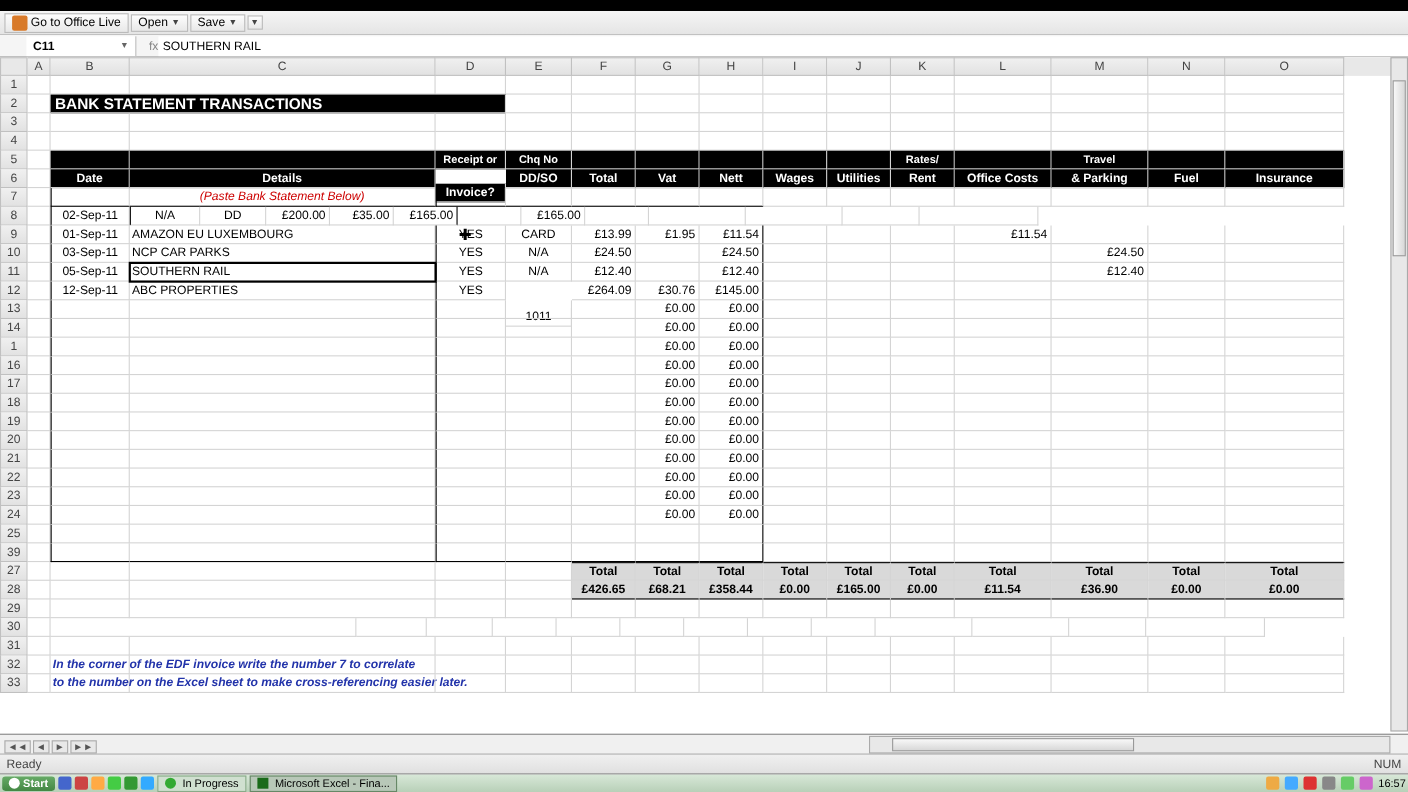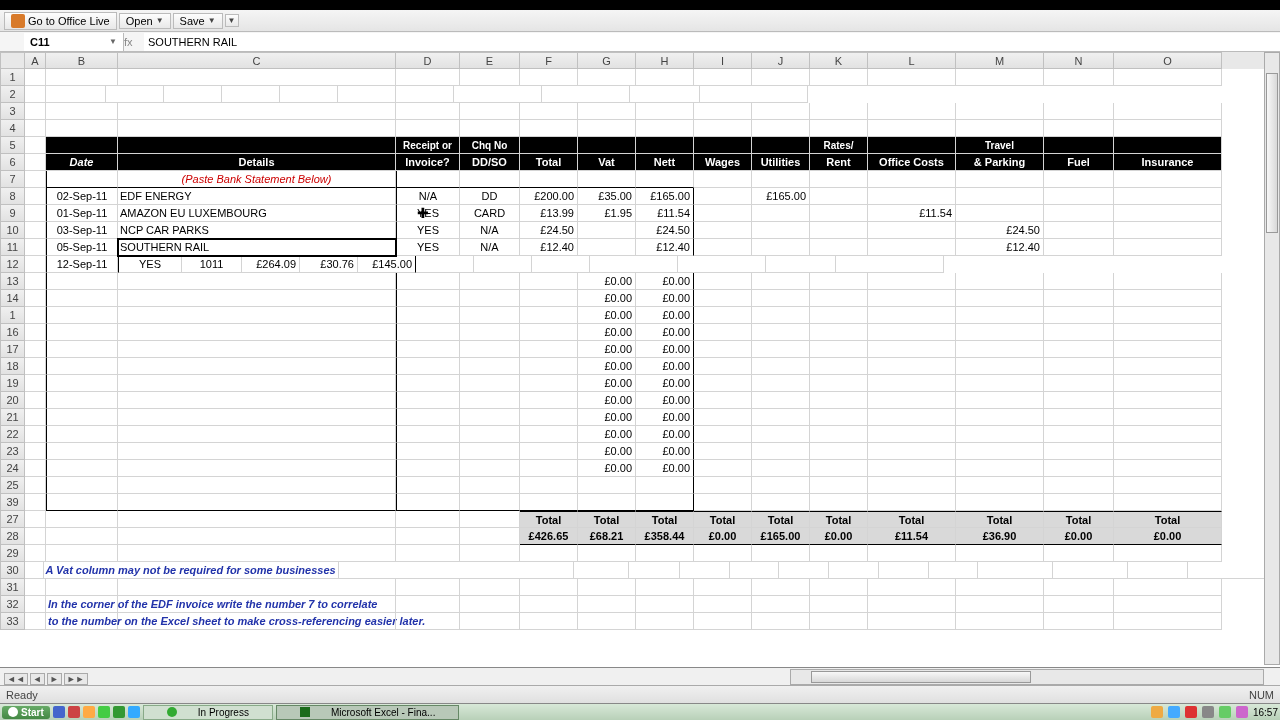--- a/index.html
+++ b/index.html
@@ -12,7 +12,7 @@
 .formula-bar { display: flex; align-items: center; border-bottom: 1px solid #bbb; height: 20px; background: #f5f5f5; }
 .name-box { width: 100px; border-right: 1px solid #bbb; display: flex; align-items: center; padding: 0 6px; justify-content: space-between; font-weight: bold; background: #fff; margin-left: 24px; height: 18px; }
 .name-box .tri { font-size: 8px; color: #666; }
-.fx { width: 20px; text-align: left; color: #888; }
+.fx { width: 20px; text-align: right; color: #888; }
 .formula-val { flex: 1; padding: 0 4px; background: #fff; height: 18px; display: flex; align-items: center; }
 .grid-wrap { position: relative; background: #fff; }
 .corner { width: 25px; height: 17px; background: #e8e8e8; border: 1px solid #c0c0c0; position: absolute; left: 0; top: 0; }

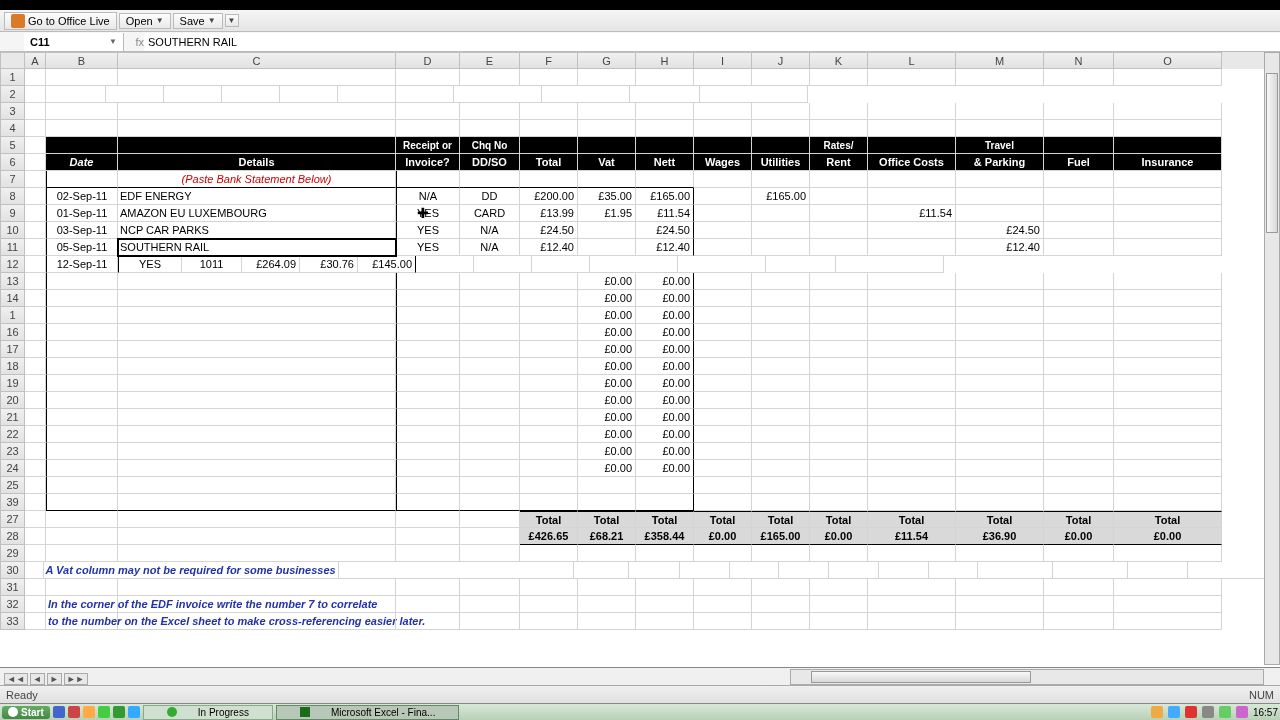--- a/index.html
+++ b/index.html
@@ -162,6 +162,7 @@
       </div>
       <div class="cell-row">
         <div class="cell " style="width: 21px;"></div>
+        <div class="cell title-cell" style="width: 414px;">BANK STATEMENT TRANSACTIONS</div>
         <div class="cell " style="width: 60px;"></div>
         <div class="cell " style="width: 58px;"></div>
         <div class="cell " style="width: 58px;"></div>

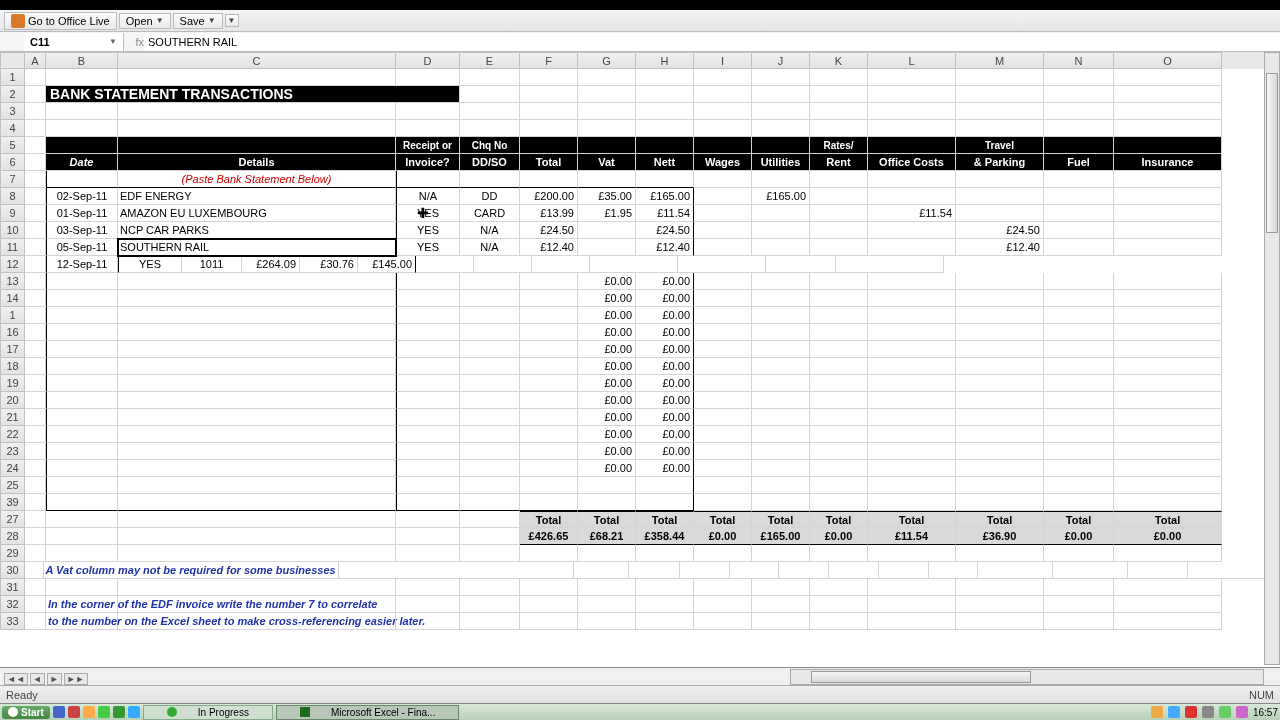--- a/index.html
+++ b/index.html
@@ -228,7 +228,7 @@
       </div>
       <div class="cell-row">
         <div class="cell " style="width: 21px;"></div>
-        <div class="cell black-hdr center" style="width: 72px; font-style: italic;">Date</div>
+        <div class="cell black-hdr center" style="width: 72px;">Date</div>
         <div class="cell black-hdr center" style="width: 278px;">Details</div>
         <div class="cell black-hdr center" style="width: 64px;">Invoice?</div>
         <div class="cell black-hdr center" style="width: 60px;">DD/SO</div>

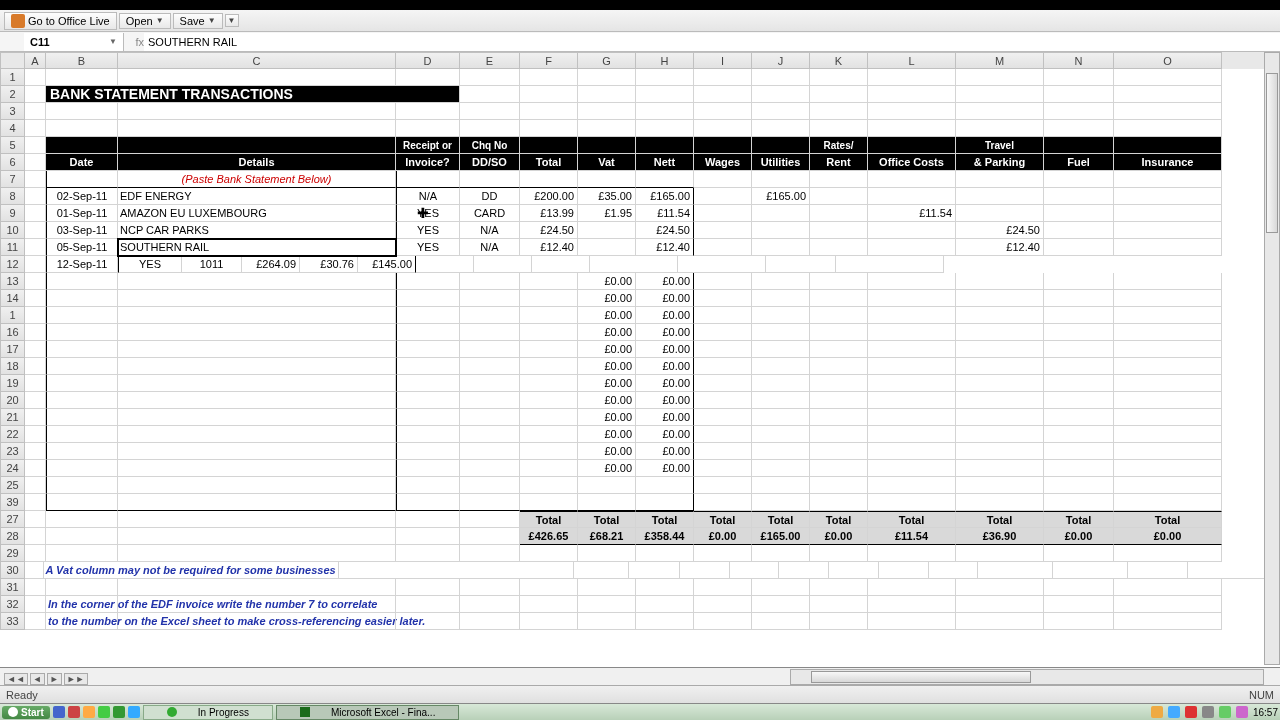--- a/index.html
+++ b/index.html
@@ -230,7 +230,7 @@
         <div class="cell " style="width: 21px;"></div>
         <div class="cell black-hdr center" style="width: 72px;">Date</div>
         <div class="cell black-hdr center" style="width: 278px;">Details</div>
-        <div class="cell black-hdr center" style="width: 64px;">Invoice?</div>
+        <div class="cell black-hdr center" style="width: 64px; margin-top: 13px;">Invoice?</div>
         <div class="cell black-hdr center" style="width: 60px;">DD/SO</div>
         <div class="cell black-hdr center" style="width: 58px;">Total</div>
         <div class="cell black-hdr center" style="width: 58px;">Vat</div>

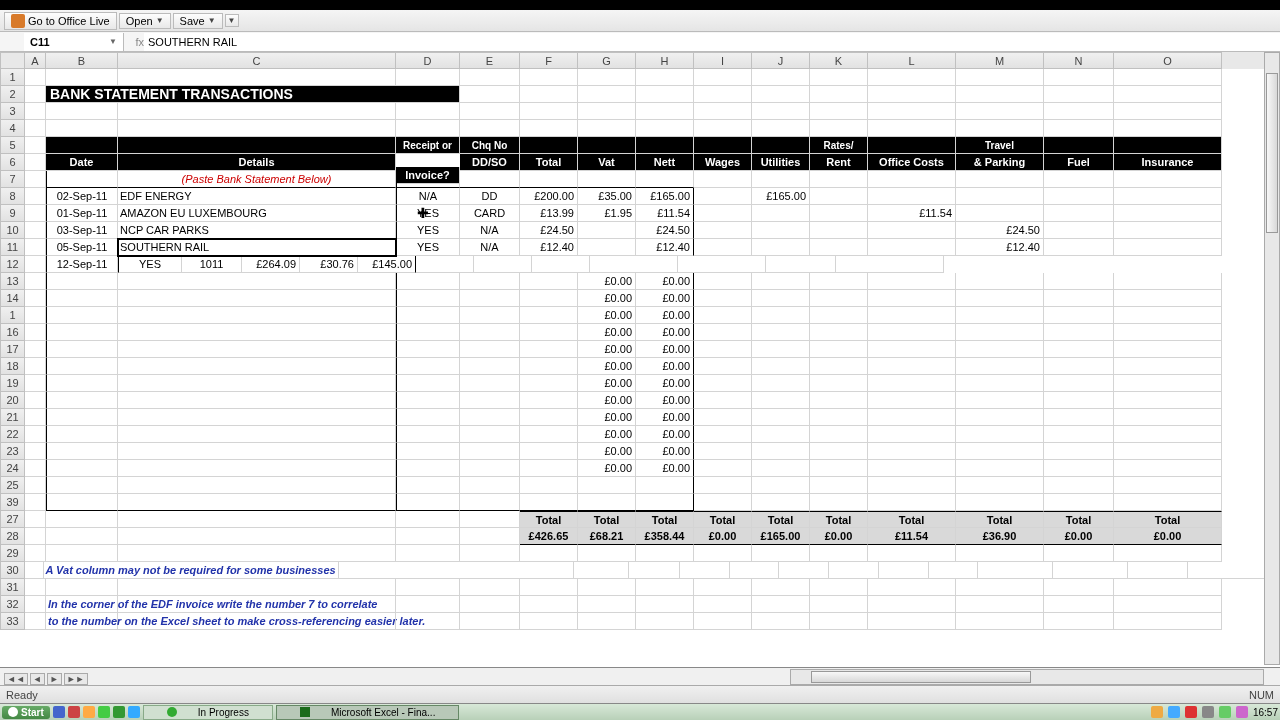--- a/index.html
+++ b/index.html
@@ -263,7 +263,6 @@
       <div class="cell-row">
         <div class="cell " style="width: 21px;"></div>
         <div class="cell bl center" style="width: 72px;">02-Sep-11</div>
-        <div class="cell " style="width: 278px;">EDF ENERGY</div>
         <div class="cell bl center" style="width: 64px;">N/A</div>
         <div class="cell center" style="width: 60px;">DD</div>
         <div class="cell right" style="width: 58px;">£200.00</div>

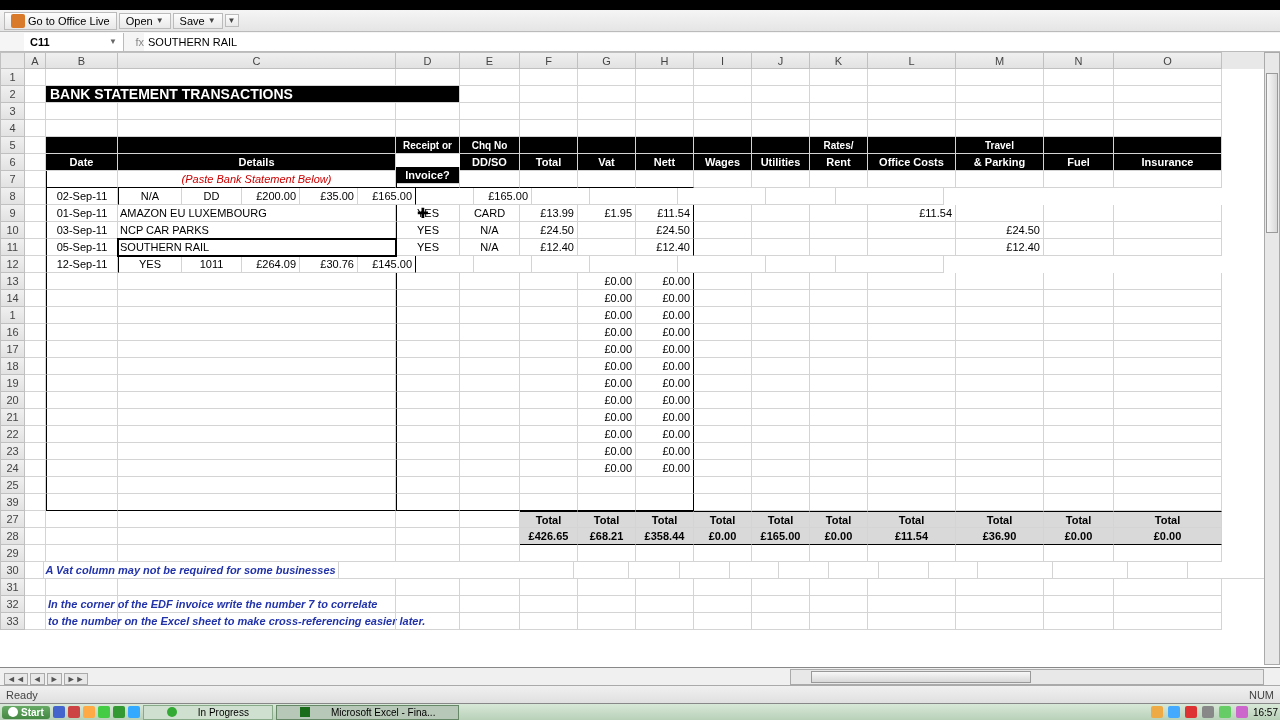--- a/index.html
+++ b/index.html
@@ -330,6 +330,7 @@
       <div class="cell-row">
         <div class="cell " style="width: 21px;"></div>
         <div class="cell bl center" style="width: 72px;">12-Sep-11</div>
+        <div class="cell " style="width: 278px;">ABC PROPERTIES</div>
         <div class="cell bl center" style="width: 64px;">YES</div>
         <div class="cell center" style="width: 60px;">1011</div>
         <div class="cell right" style="width: 58px;">£264.09</div>

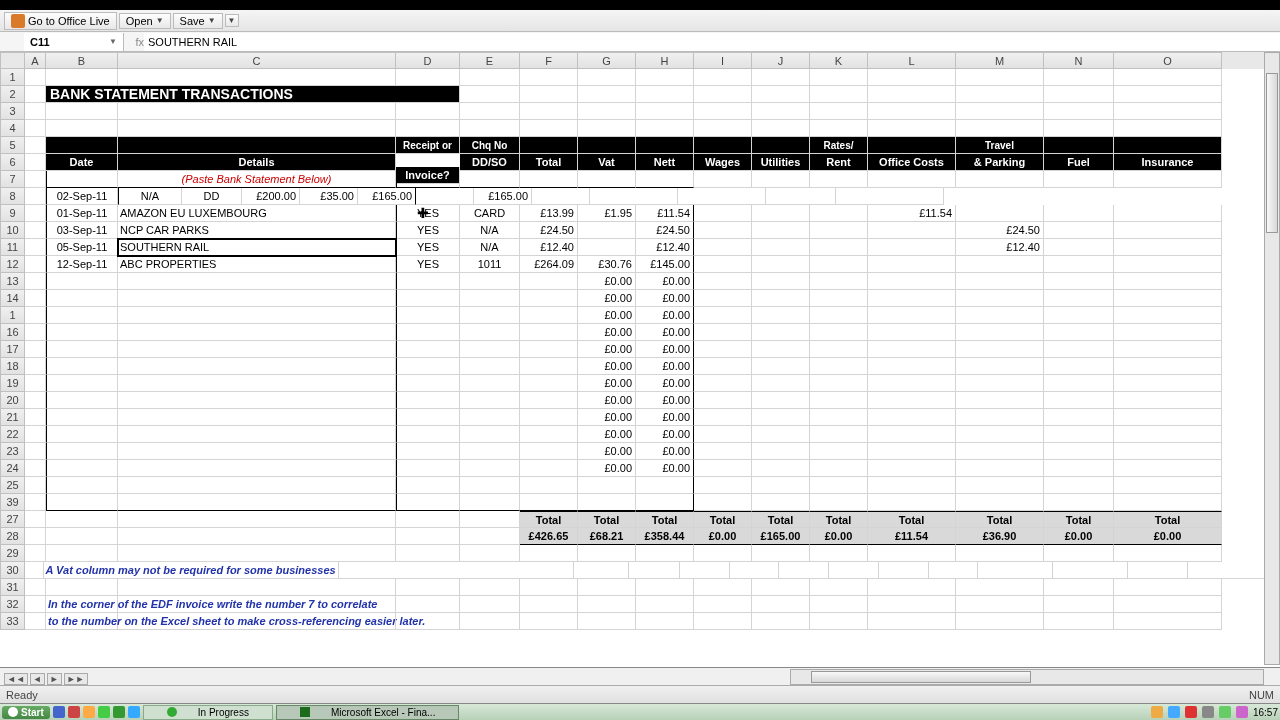--- a/index.html
+++ b/index.html
@@ -332,7 +332,7 @@
         <div class="cell bl center" style="width: 72px;">12-Sep-11</div>
         <div class="cell " style="width: 278px;">ABC PROPERTIES</div>
         <div class="cell bl center" style="width: 64px;">YES</div>
-        <div class="cell center" style="width: 60px;">1011</div>
+        <div class="cell center" style="width: 60px; margin-top: 24px;">1011</div>
         <div class="cell right" style="width: 58px;">£264.09</div>
         <div class="cell right" style="width: 58px;">£30.76</div>
         <div class="cell br right" style="width: 58px;">£145.00</div>

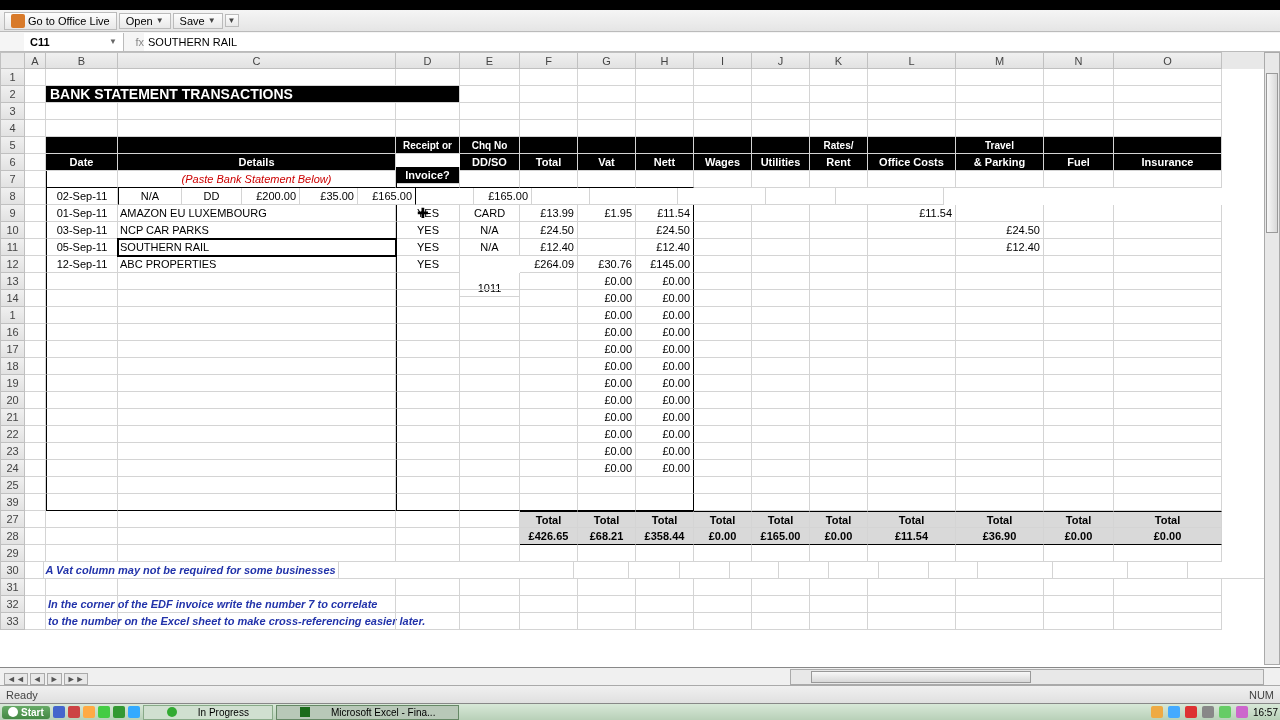--- a/index.html
+++ b/index.html
@@ -635,7 +635,6 @@
       </div>
       <div class="cell-row">
         <div class="cell " style="width: 21px;"></div>
-        <div class="cell blue-italic" style="width: auto; overflow: visible;">A Vat column may not be required for some businesses</div>
         <div class="cell " style="width: 278px;"></div>
         <div class="cell " style="width: 64px;"></div>
         <div class="cell " style="width: 60px;"></div>

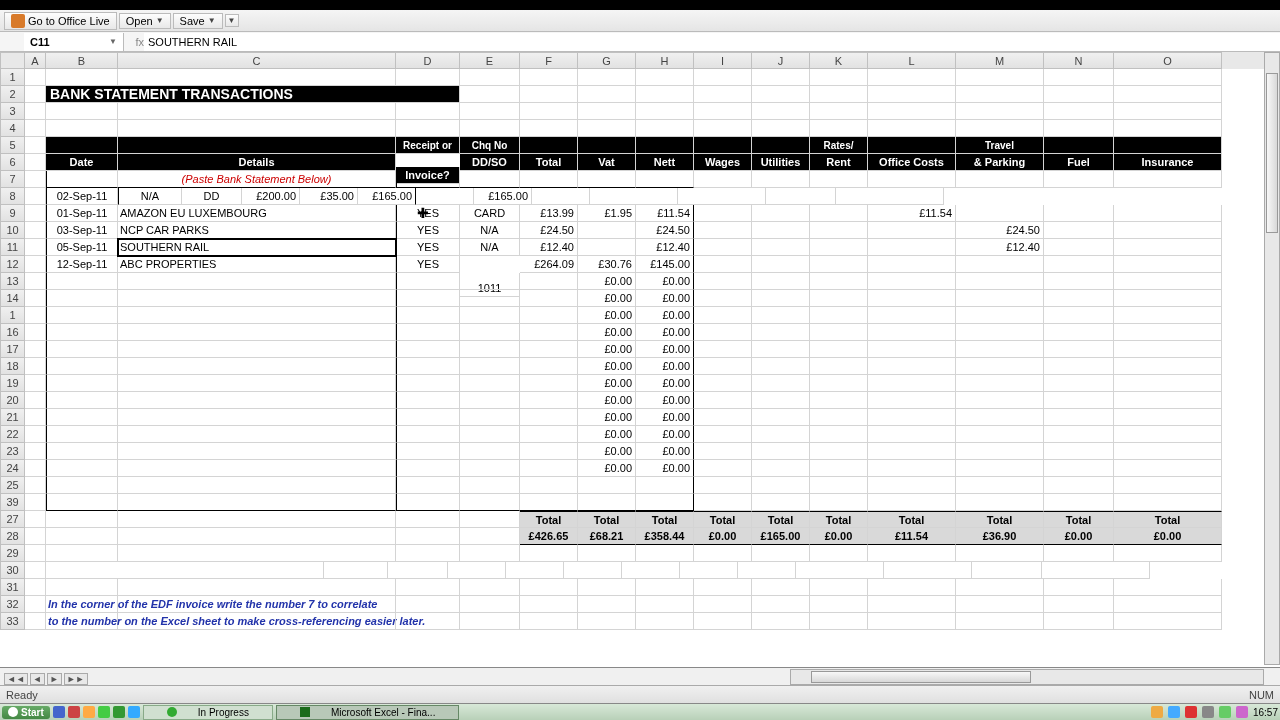--- a/index.html
+++ b/index.html
@@ -48,7 +48,7 @@
 .status-bar { position: absolute; bottom: 17px; left: 0; right: 0; height: 18px; background: linear-gradient(#f0f0f0,#e0e0e0); border-top: 1px solid #aaa; display: flex; align-items: center; padding: 0 6px; justify-content: space-between; font-size: 11px; color: #444; }
 .taskbar { position: absolute; bottom: 0; left: 0; right: 0; height: 17px; background: linear-gradient(#d8e8d8,#b8d0b8); display: flex; align-items: center; font-size: 10px; padding: 0 2px; gap: 3px; border-top: 1px solid #888; }
 .start-btn { background: linear-gradient(#6a6,#484); color: #fff; padding: 1px 6px; border-radius: 3px; font-weight: bold; display: flex; align-items: center; gap: 3px; }
-.task-item { border: 1px solid #8a8; padding: 0 23px; background: #d0e0d0; display: flex; align-items: center; gap: 21px; height: 15px; justify-content: center; }
+.task-item { border: 1px solid #8a8; padding: 0 6px; background: #d0e0d0; display: flex; align-items: center; gap: 6px; height: 15px; justify-content: center; }
 .task-item.active { background: #b8c8b8; border-color: #686; }
 .tray { margin-left: auto; display: flex; align-items: center; gap: 5px; font-size: 10px; }
 .tray-icon { width: 12px; height: 12px; border-radius: 2px; }

